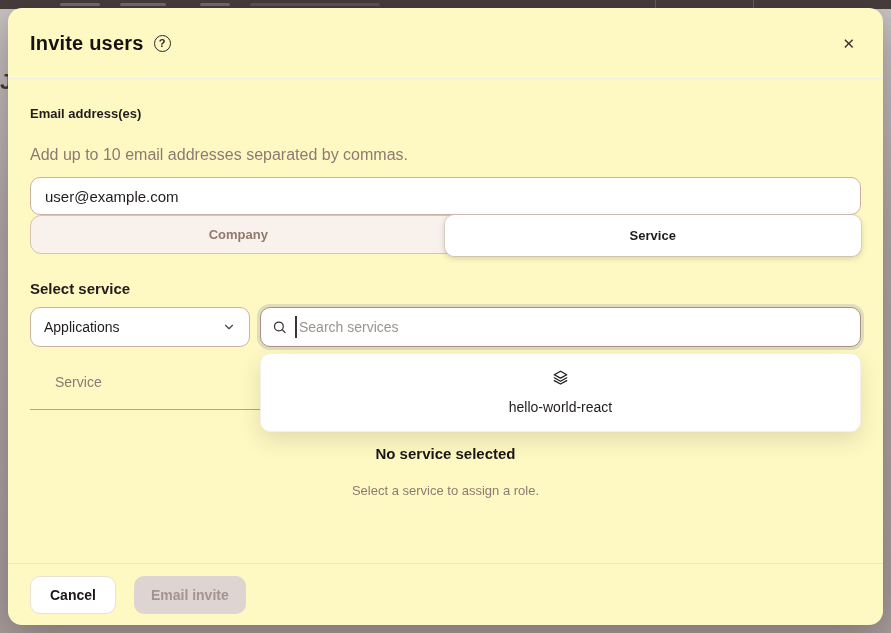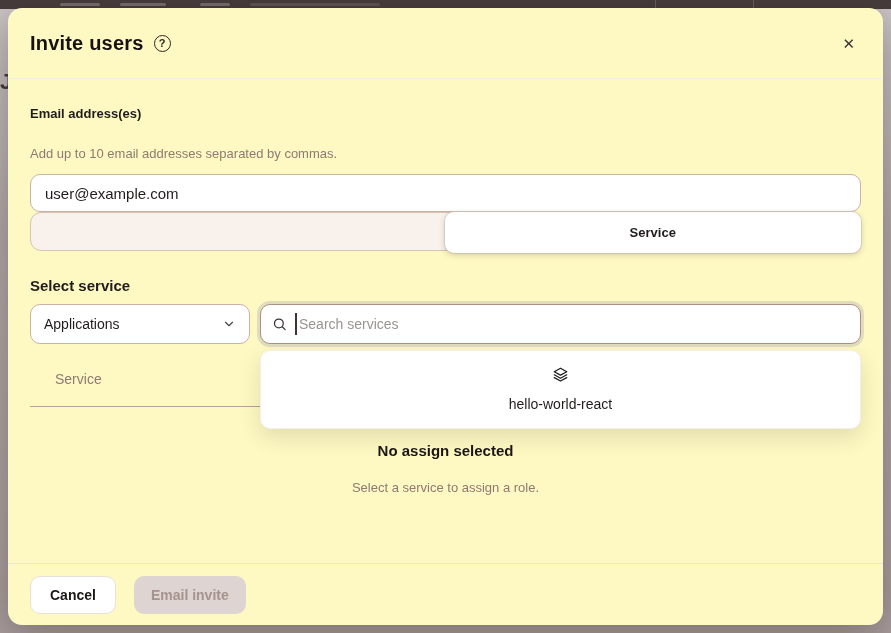--- a/index.html
+++ b/index.html
@@ -51,7 +51,7 @@
   
   .modal-body { flex: 1 1 auto; padding: 27px 22px 0 22px; position: relative; }
   .field-label-sm { font-size: 13px; font-weight: 700; color: #211c1c; margin-bottom: 7px; }
-  .field-helper { font-size: 13px; color: #8d7a72; margin-bottom: 13px; margin-top: 25px; }
+  .field-helper { font-size: 16px; color: #8d7a72; margin-bottom: 13px; margin-top: 25px; }
   .email-input {
     width: 100%; height: 38px; border: 1px solid #cbb2a5; border-radius: 10px;
     padding: 0 14px; font-size: 15px; color: #211c1c; outline: none;

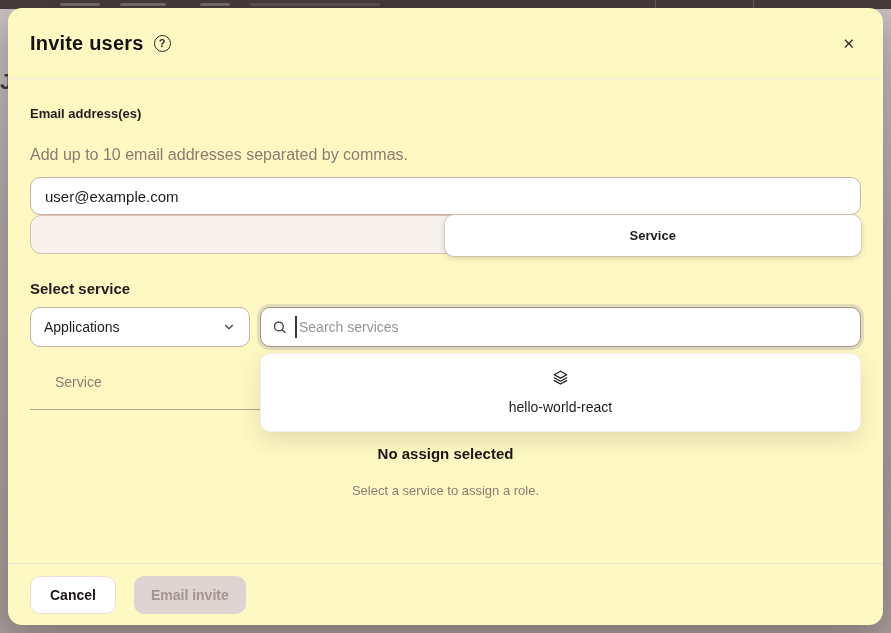--- a/index.html
+++ b/index.html
@@ -153,6 +153,7 @@
     <input class="email-input" type="text" value="user@example.com" style="">
 
     <div class="segmented">
+      <button class="segment">Company</button>
       <button class="segment" style="visibility:hidden;"></button>
       <button class="segment active">Service</button>
     </div>

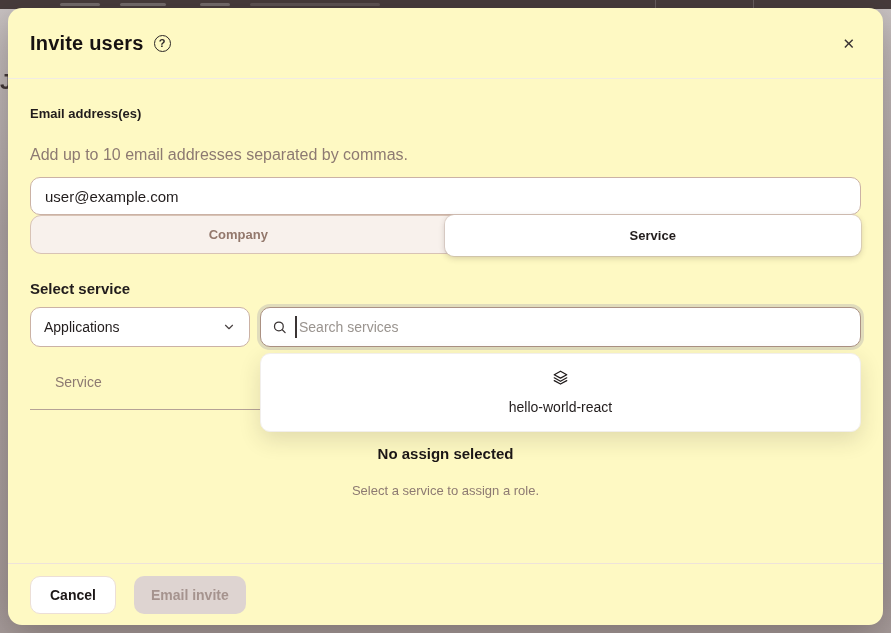--- a/index.html
+++ b/index.html
@@ -195,7 +195,7 @@
     <div class="table-header">Service</div>
 
     <div class="empty-state">
-      <div class="empty-title">No assign selected</div>
+      <div class="empty-title">No service selected</div>
       <div class="empty-sub">Select a service to assign a role.</div>
     </div>
 

